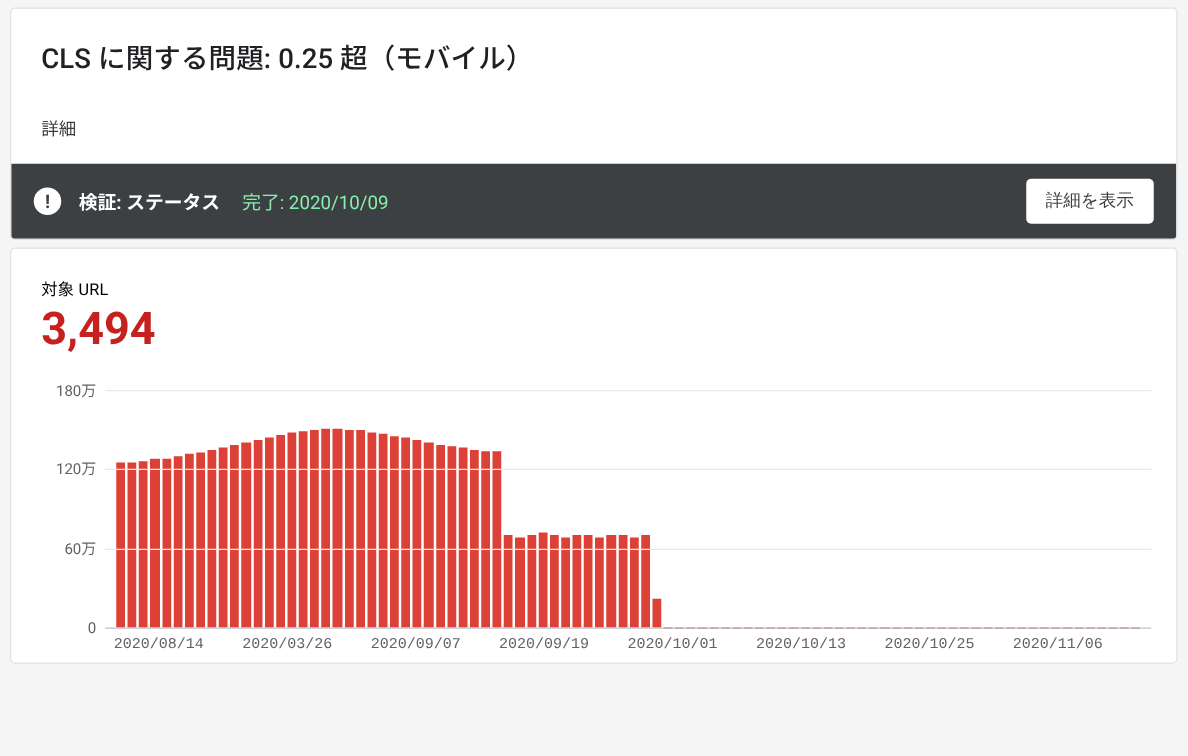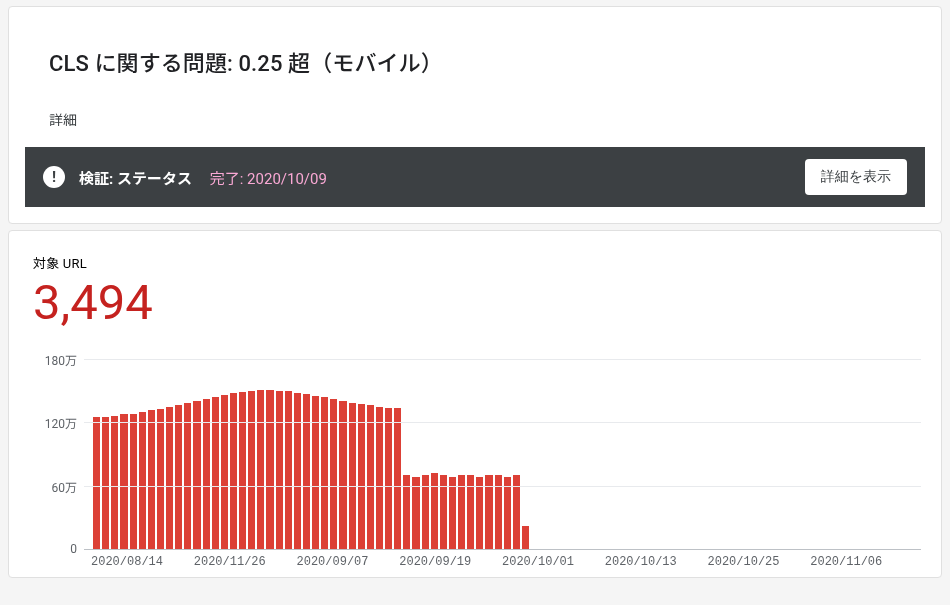--- a/index.html
+++ b/index.html
@@ -5,7 +5,7 @@
   * { box-sizing: border-box; margin: 0; padding: 0; }
   html, body { width: 950px; height: 605px; font-family: Roboto, "Noto Sans JP", Arial, sans-serif; background: #f5f5f5; color: #3c4043; }
   .card { background: #fff; border: 1px solid #e0e0e0; border-radius: 4px; margin: 6px 8px 0 8px; }
-  .header-card { padding: 16px; overflow: hidden; }
+  .header-card { padding: 0; overflow: hidden; }
   .header-top { padding: 22px 24px 8px 24px; }
   .title { font-size: 22px; font-weight: 500; color: #202124; letter-spacing: .1px; }
   .subline { margin-top: 8px; font-size: 14px; color: #5f6368; }

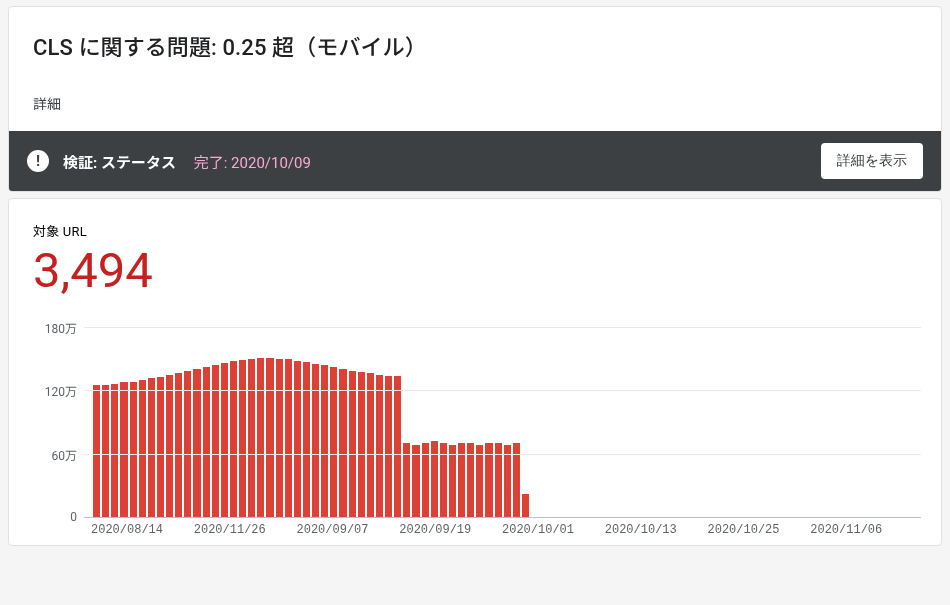--- a/index.html
+++ b/index.html
@@ -15,7 +15,7 @@
   .status-bar .bang { width: 22px; height: 22px; border-radius: 50%; background: #fff; color: #3c4043; display: flex; align-items: center; justify-content: center; font-weight: 700; font-size: 15px; margin-right: 14px; flex: 0 0 auto; }
   .status-bar .vtext { font-size: 15px; }
   .status-bar .vlabel { font-weight: 700; }
-  .status-bar .vcomp { color: #f9a8d4; margin-left: 14px; font-weight: 400; text-align: right; }
+  .status-bar .vcomp { color: #86efac; margin-left: 14px; font-weight: 400; text-align: right; }
   .status-bar .spacer { flex: 1; }
   .btn { background: #fff; color: #3c4043; border: none; border-radius: 4px; padding: 9px 16px; font-size: 14px; cursor: pointer; font-weight: 500; }
   .chart-card { padding: 22px 20px 8px 24px; }

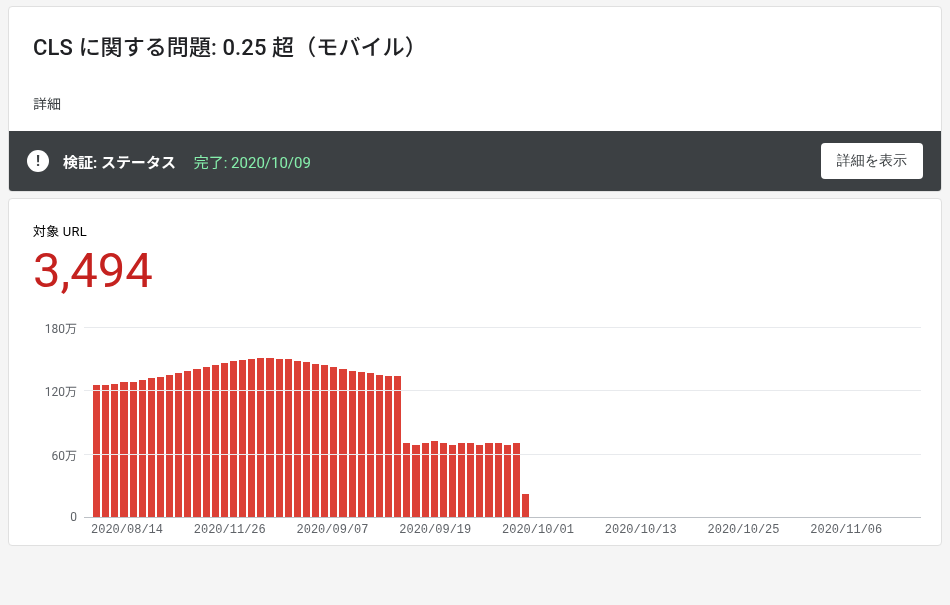--- a/index.html
+++ b/index.html
@@ -20,7 +20,7 @@
   .btn { background: #fff; color: #3c4043; border: none; border-radius: 4px; padding: 9px 16px; font-size: 14px; cursor: pointer; font-weight: 500; }
   .chart-card { padding: 22px 20px 8px 24px; }
   .metric-label { font-size: 13px; color: #000000; letter-spacing: .2px; }
-  .metric-value { font-size: 49px; color: #c5221f; font-weight: 400; margin-top: 2px; }
+  .metric-value { font-size: 36px; color: #c5221f; font-weight: 700; margin-top: 2px; }
   .chart-area { margin-top: 28px; height: 190px; display: flex; }
   .yaxis { width: 50px; position: relative; }
   .ylab { position: absolute; right: 6px; font-size: 12px; color: #5f6368; transform: translateY(-50%); }

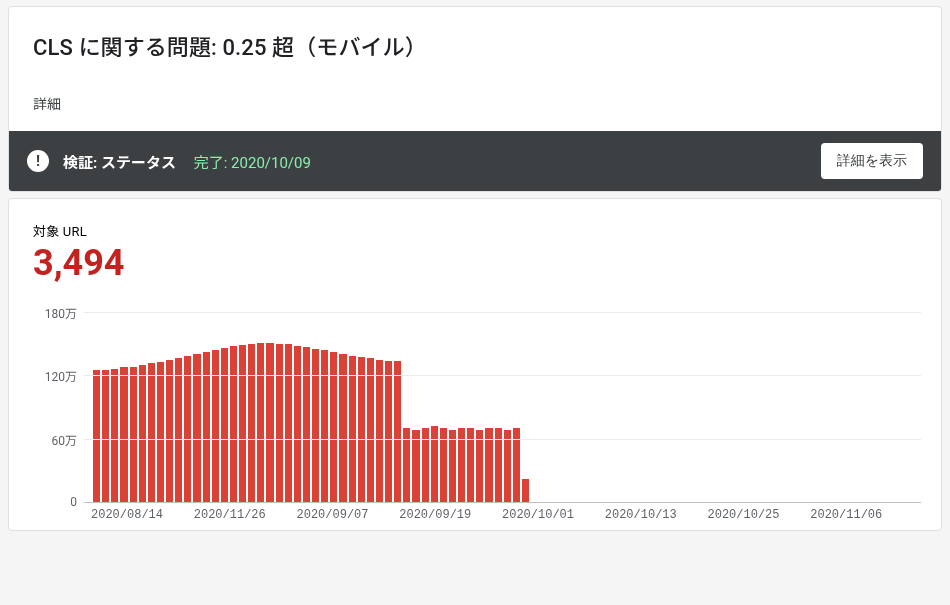--- a/index.html
+++ b/index.html
@@ -167,7 +167,7 @@
   </div>
   <div class="xaxis" id="xaxis">
       <div class="xlab" style="flex: 1 1 0%;">2020/08/14</div>
-      <div class="xlab" style="flex: 1 1 0%;">2020/11/26</div>
+      <div class="xlab" style="flex: 1 1 0%;">2020/03/26</div>
       <div class="xlab" style="flex: 1 1 0%;">2020/09/07</div>
       <div class="xlab" style="flex: 1 1 0%;">2020/09/19</div>
       <div class="xlab" style="flex: 1 1 0%;">2020/10/01</div>

